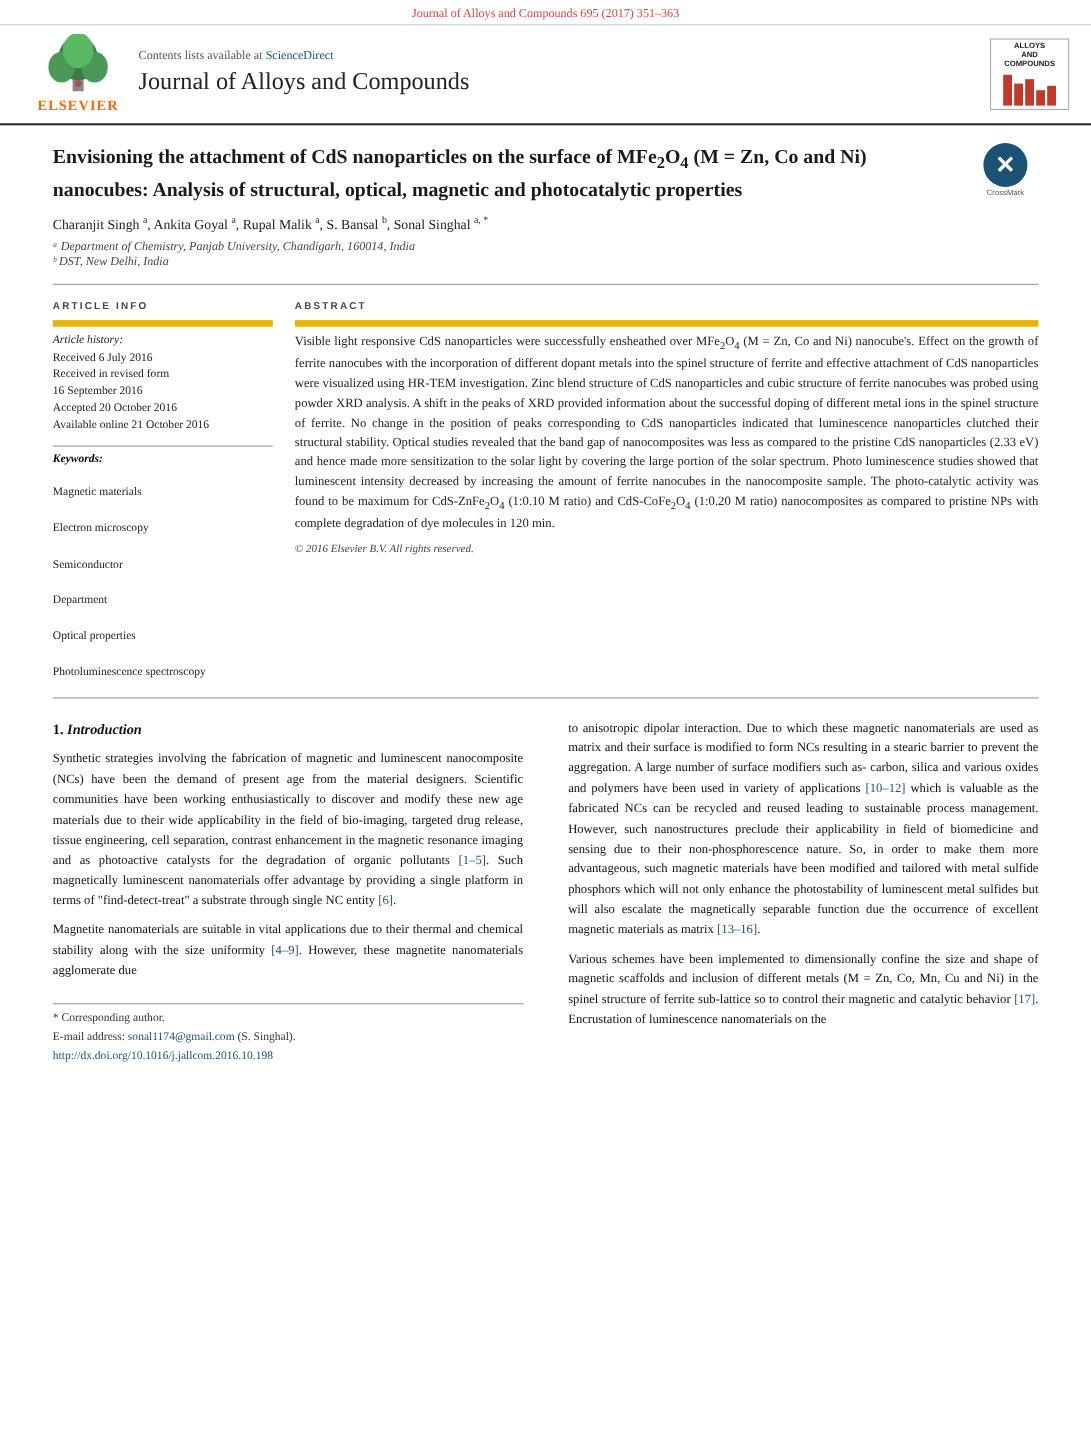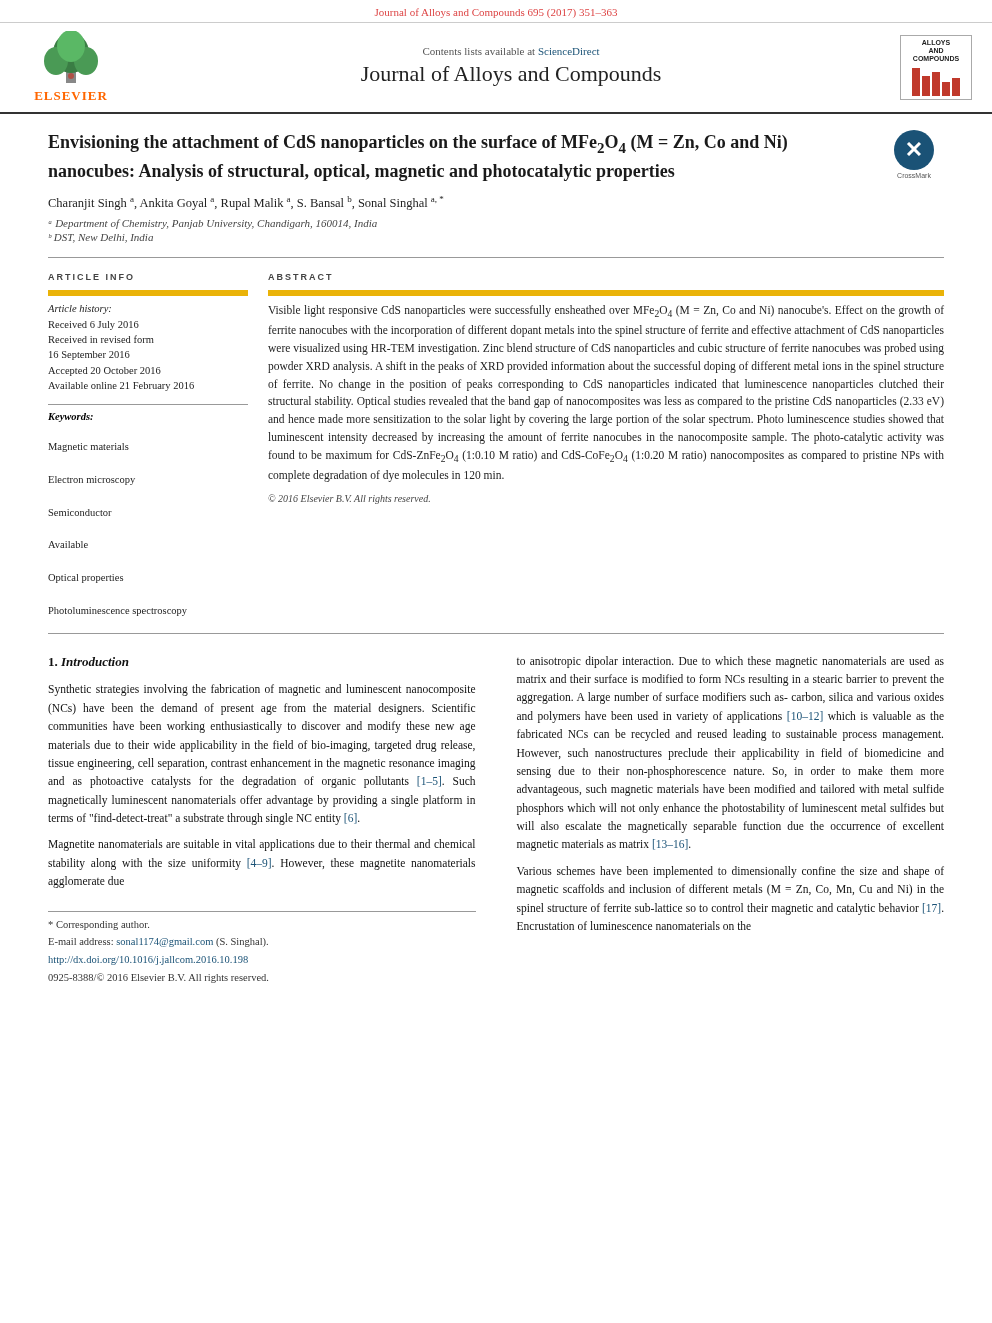--- a/index.html
+++ b/index.html
@@ -41,7 +41,6 @@
     }
     .journal-center {
       flex: 1;
-      text-align: center;
     }
     .journal-center .scidir-line {
       font-size: 11px;

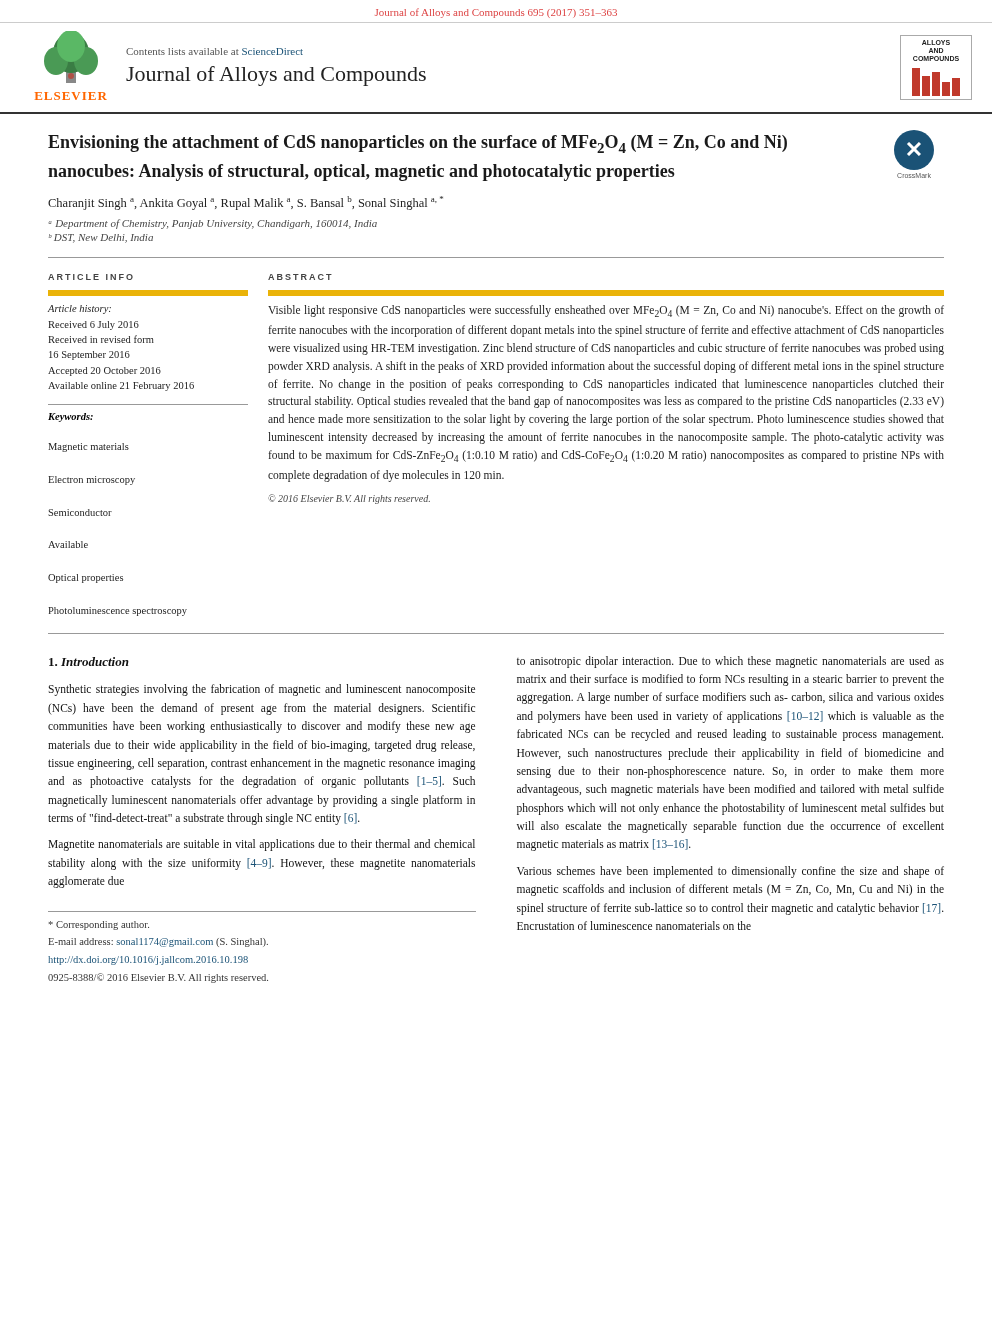--- a/index.html
+++ b/index.html
@@ -334,7 +334,7 @@
         <div class="history-item">Received 6 July 2016</div>
         <div class="history-item">Received in revised form<br>16 September 2016</div>
         <div class="history-item">Accepted 20 October 2016</div>
-        <div class="history-item">Available online 21 February 2016</div>
+        <div class="history-item">Available online 21 October 2016</div>
       </div>
       <div class="keywords-block">
         <div class="keywords-label">Keywords:</div>

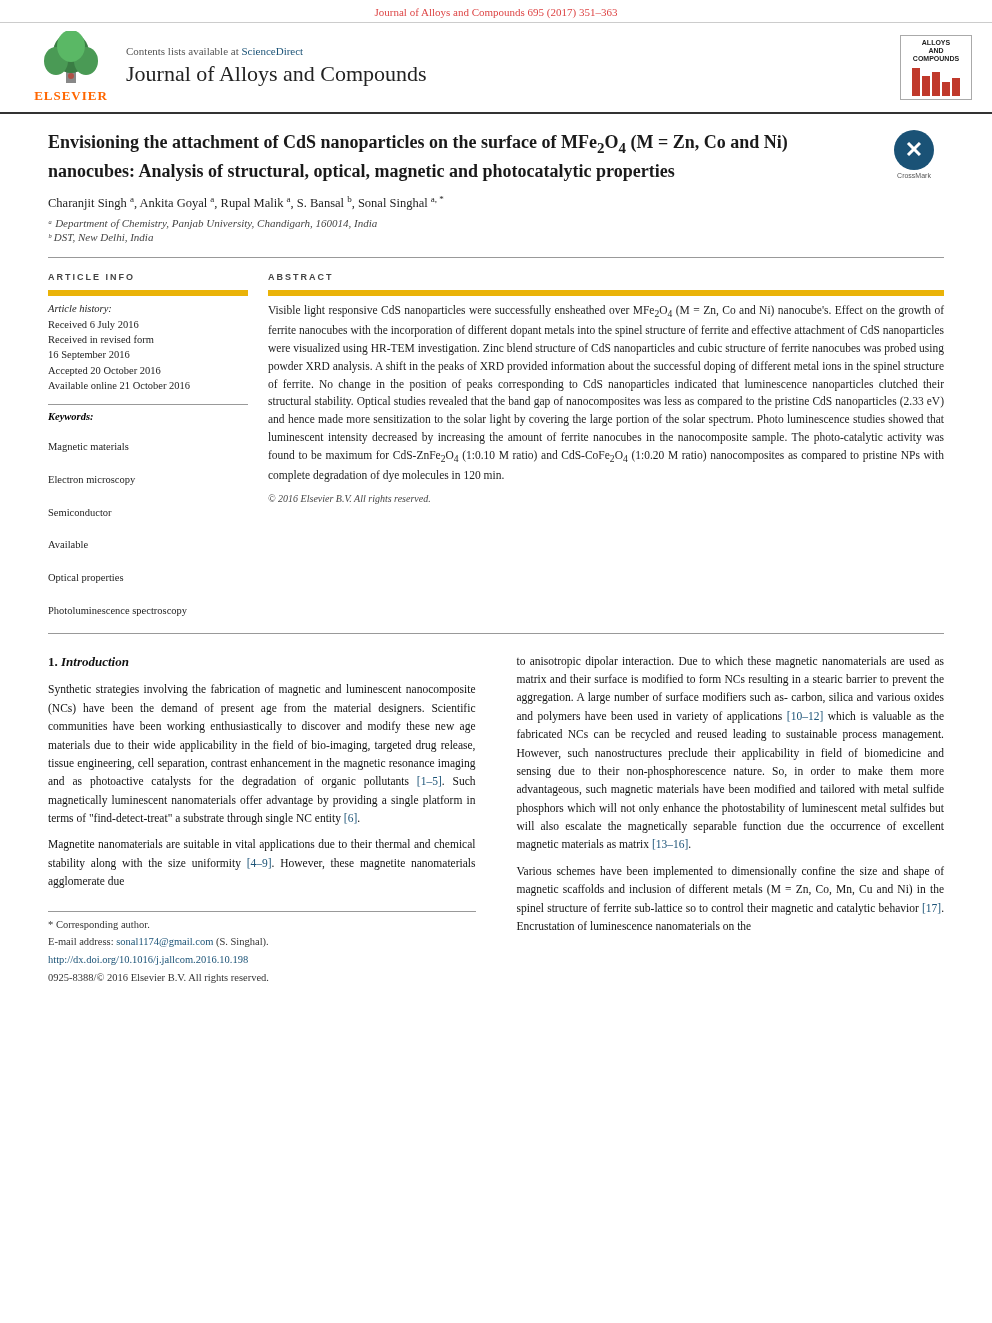--- a/index.html
+++ b/index.html
@@ -341,7 +341,7 @@
         <div class="keyword-item">Magnetic materials</div>
         <div class="keyword-item">Electron microscopy</div>
         <div class="keyword-item">Semiconductor</div>
-        <div class="keyword-item">Available</div>
+        <div class="keyword-item">Department</div>
         <div class="keyword-item">Optical properties</div>
         <div class="keyword-item">Photoluminescence spectroscopy</div>
       </div>

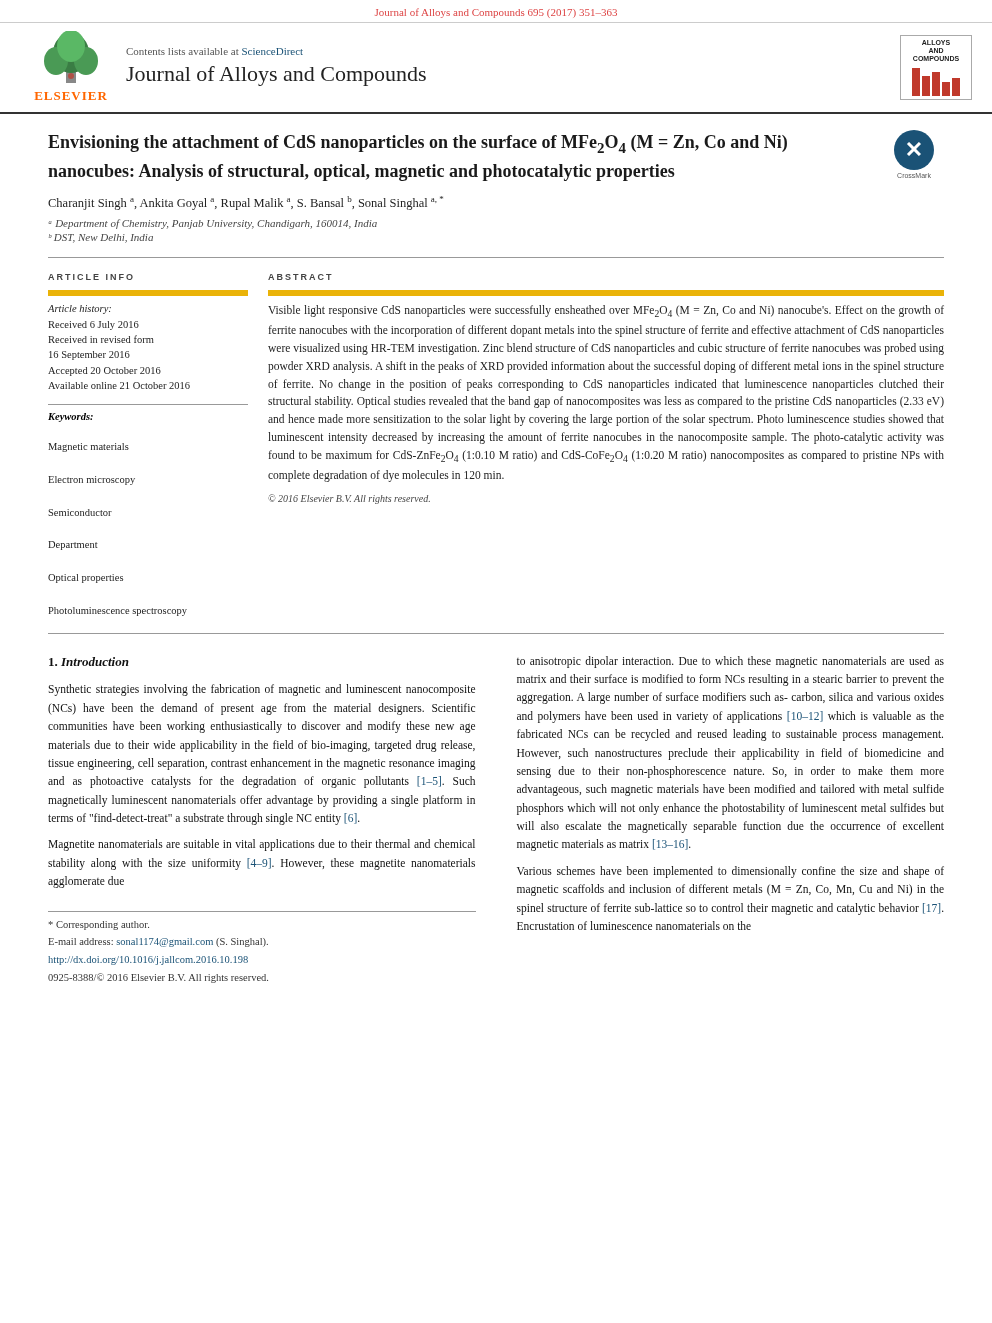--- a/index.html
+++ b/index.html
@@ -385,7 +385,6 @@
         <div class="footnote-item">
           <a class="inline-link" href="#">http://dx.doi.org/10.1016/j.jallcom.2016.10.198</a>
         </div>
-        <div class="footnote-item">0925-8388/© 2016 Elsevier B.V. All rights reserved.</div>
       </div>
     </div>
 

